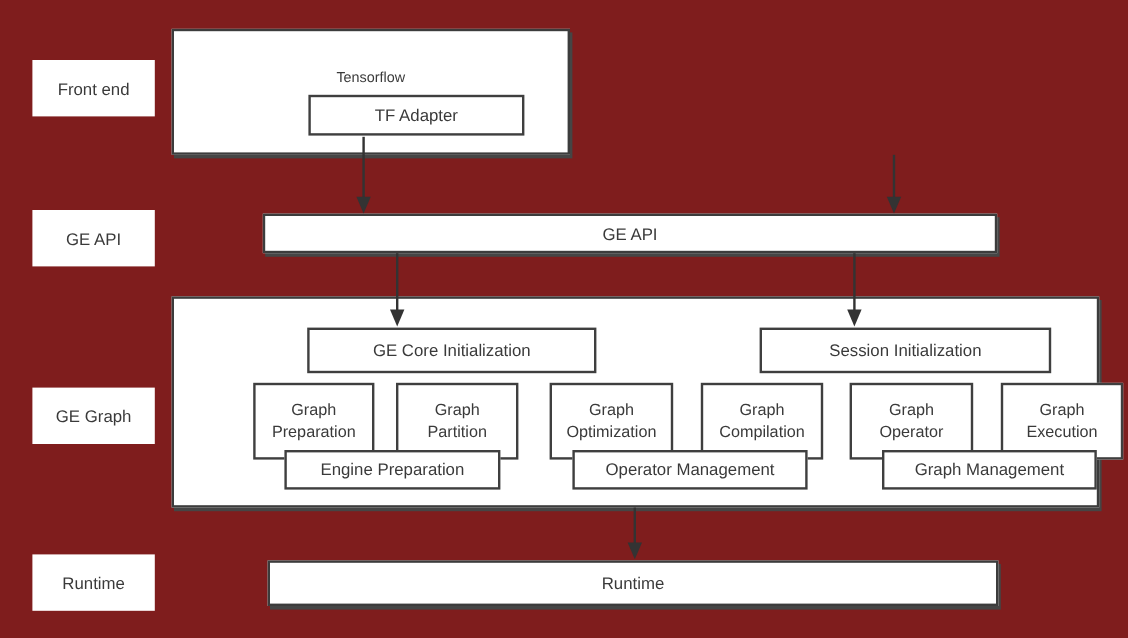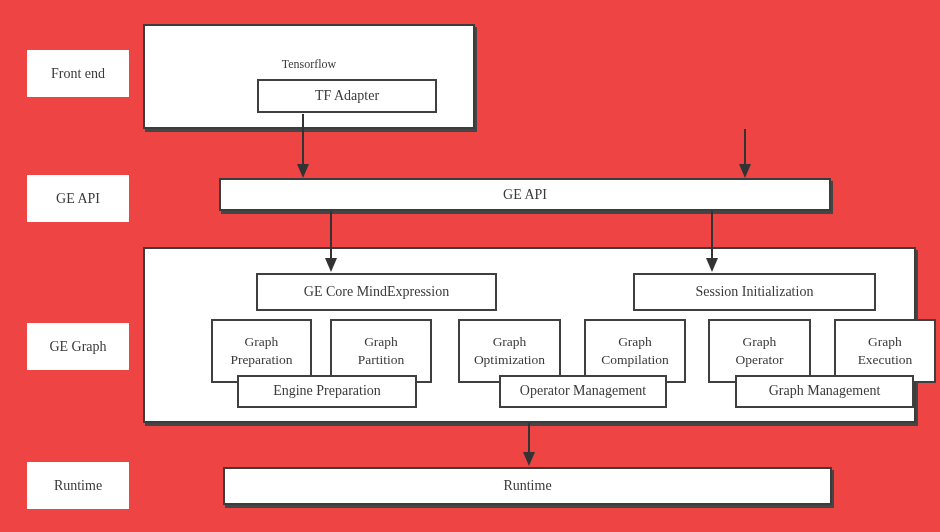--- a/index.html
+++ b/index.html
@@ -7,8 +7,8 @@
     position: relative;
     width: 940px;
     height: 532px;
-    background: #ef4444;
-    font-family: Liberation Serif, serif;
+    background: #7f1d1d;
+    font-family: Liberation Sans, sans-serif;
     color: #3a3a3a;
     overflow: hidden;
   }

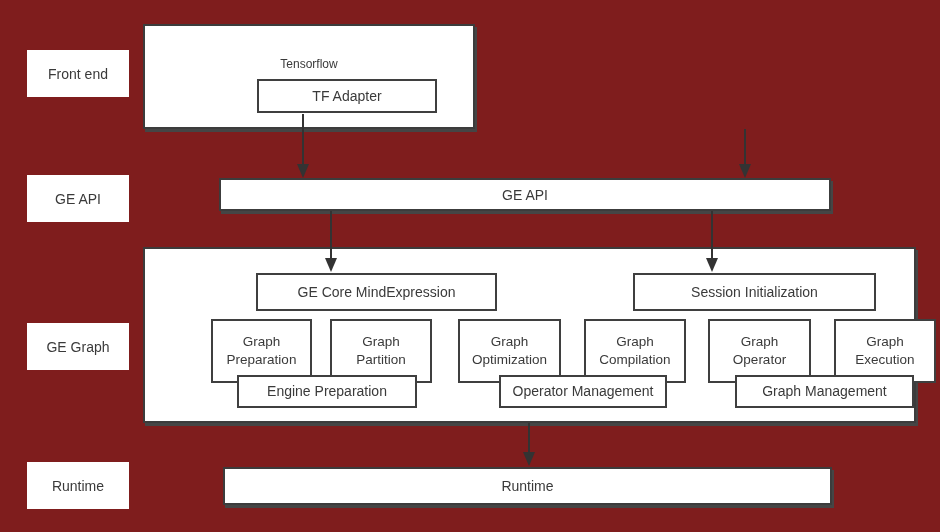--- a/index.html
+++ b/index.html
@@ -126,7 +126,7 @@
 
   <div class="whitebox outer ge-core-box">
 
-    <div class="whitebox inner init-left">GE Core MindExpression</div>
+    <div class="whitebox inner init-left">GE Core Initialization</div>
     <div class="whitebox inner init-right">Session Initialization</div>
 
     <div class="whitebox inner prow p0">

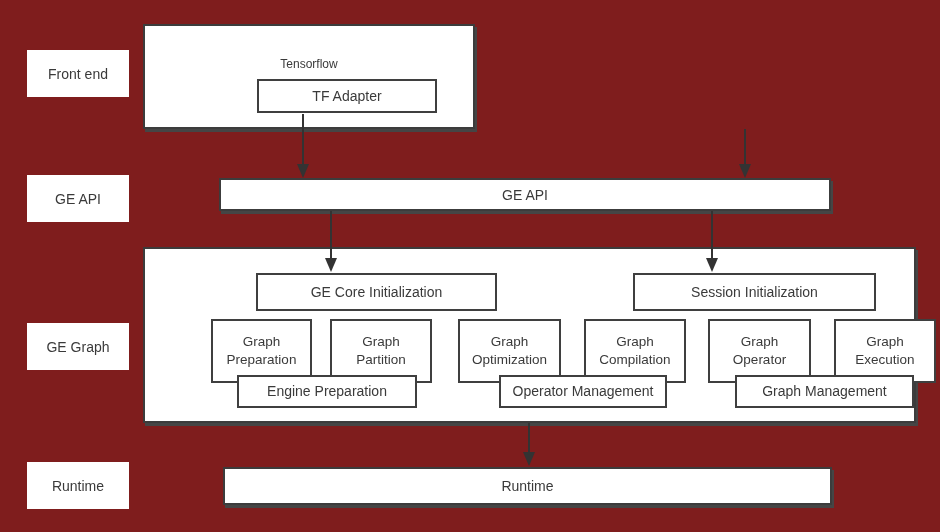--- a/index.html
+++ b/index.html
@@ -76,7 +76,7 @@
   .pline { display: block; }
   .mrow { top: 126px; height: 33px; font-size: 14px; }
   .m0 { left: 48px;  width: 180px; }
-  .m1 { left: 310px; width: 168px; }
+  .m1 { left: 288px; width: 196px; }
   .m2 { left: 546px; width: 179px; }
   
   .runtime-bar {

